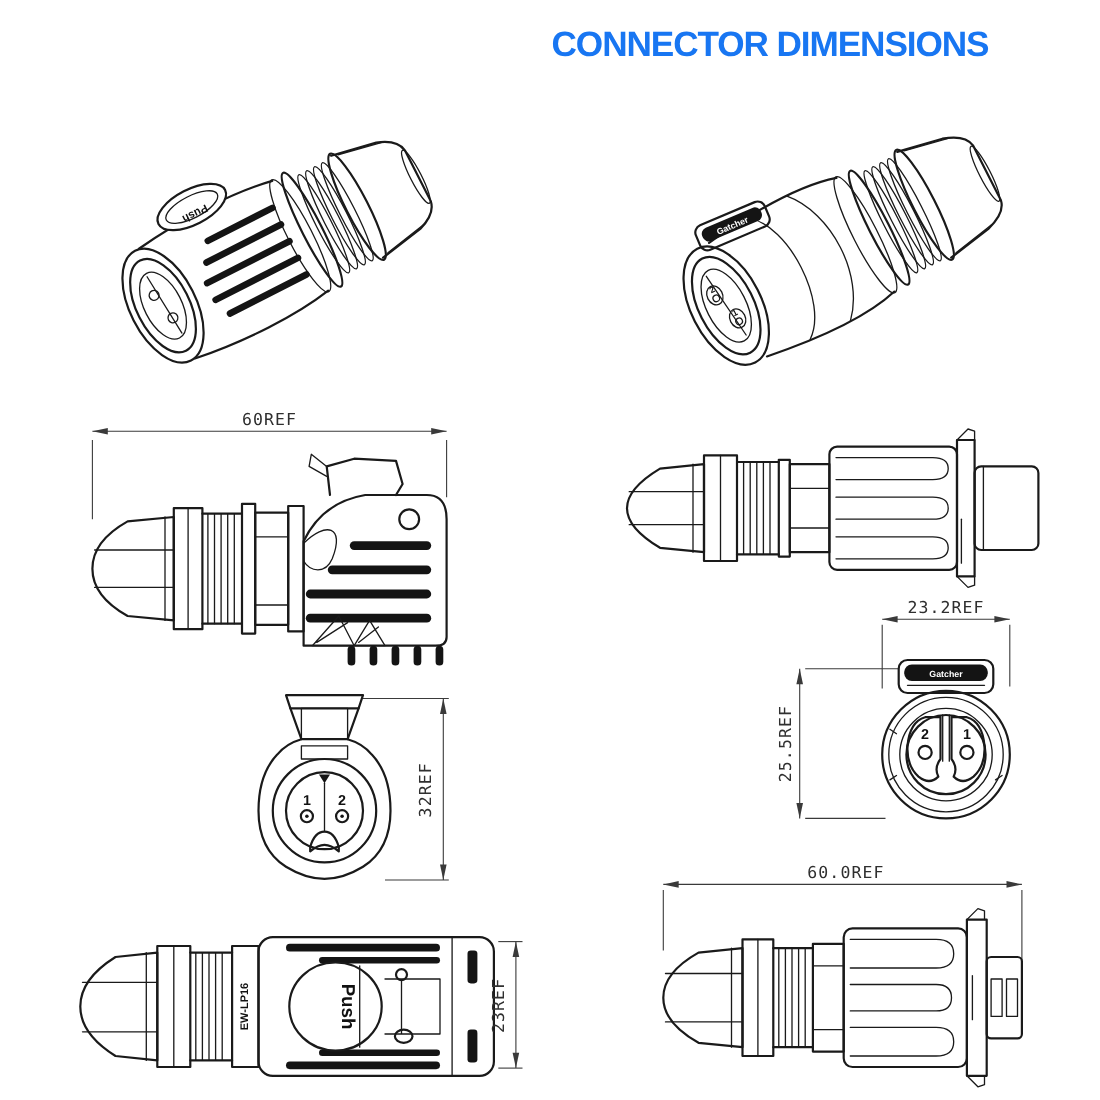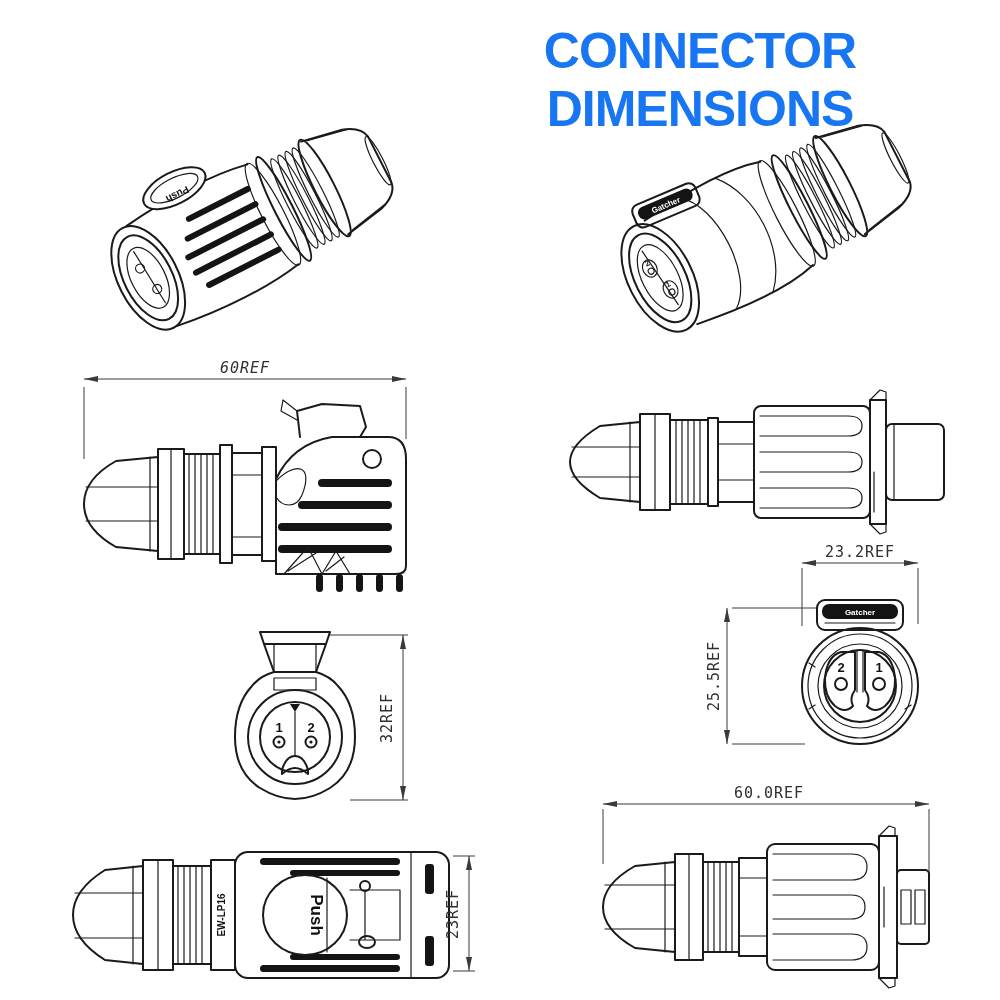--- a/index.html
+++ b/index.html
@@ -6,7 +6,7 @@
   .canvas{position:relative;width:1000px;height:1000px;background:#fff;overflow:hidden;
           font-family:"Liberation Sans",sans-serif;}
   .page-title{position:absolute;left:405px;top:22px;width:590px;text-align:center;
-              font-size:50px;font-weight:bold;letter-spacing:-1px;color:#1876f2;}
+              font-size:32px;font-weight:bold;letter-spacing:-1px;color:#1876f2;}
   .view{position:absolute;}
   
   svg{overflow:visible;}

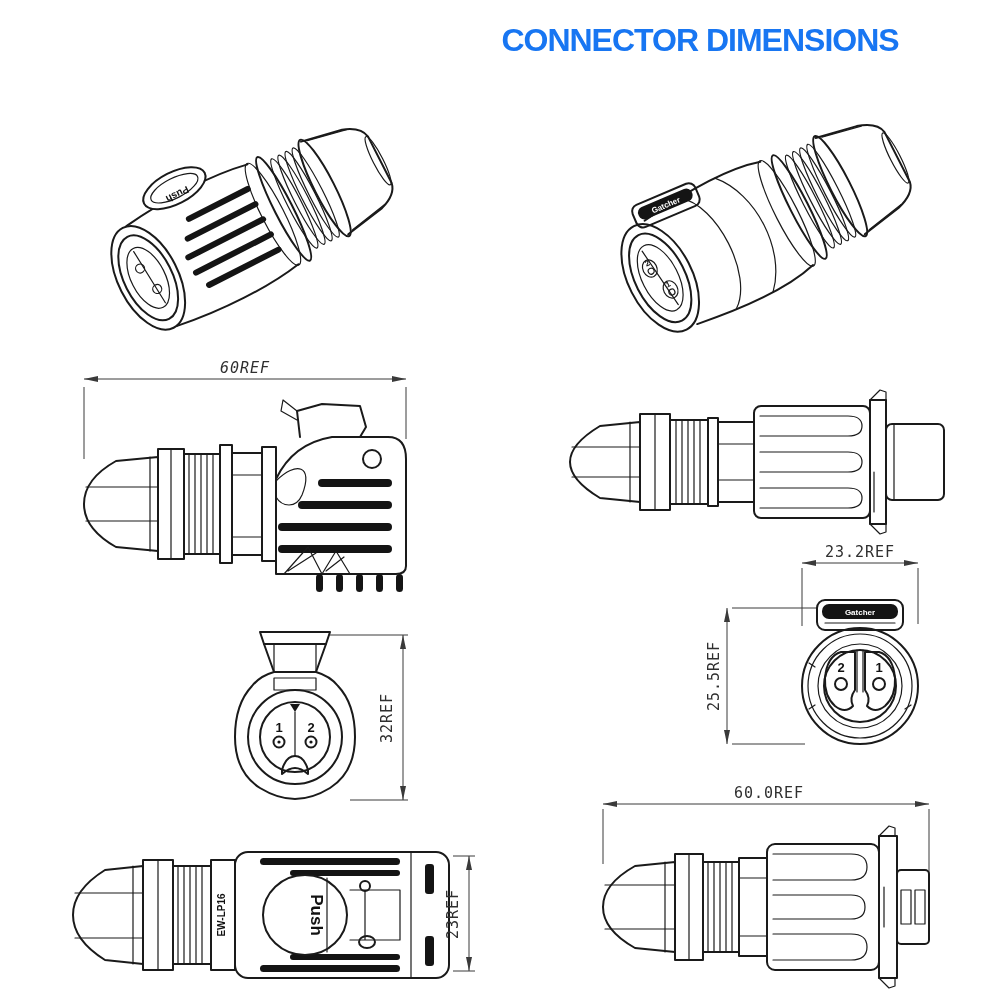--- a/index.html
+++ b/index.html
@@ -109,7 +109,7 @@
     </svg>
   </div>
 
-  <div class="view" style="left:70px;top:349px;width:350px;height:260px;font-style:italic;">
+  <div class="view" style="left:70px;top:362px;width:350px;height:260px;">
     <svg width="350" height="260" viewBox="0 0 350 260">
 
       <g>

